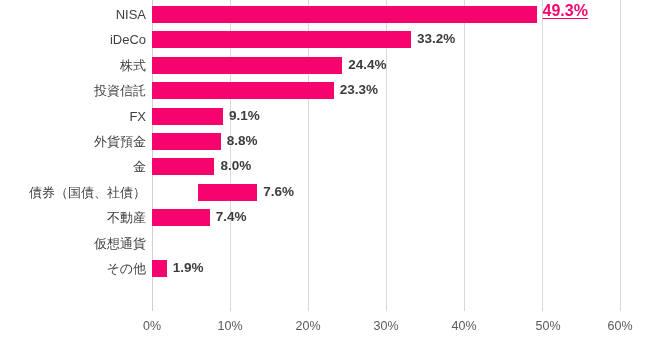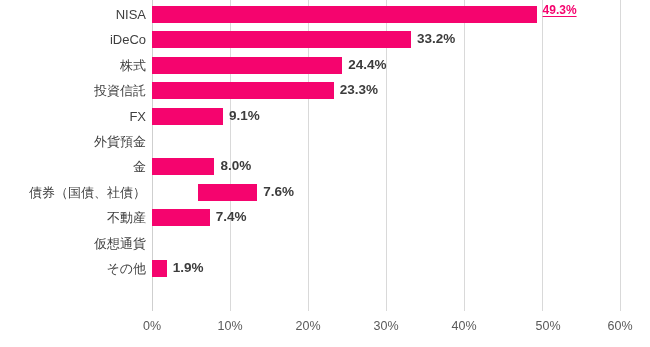--- a/index.html
+++ b/index.html
@@ -67,7 +67,7 @@
   }
   .value.highlight {
     color: #F5046E;
-    font-size: 12px;
+    font-size: 16px;
     line-height: 19px;
     top: 1px;
     text-decoration: underline;

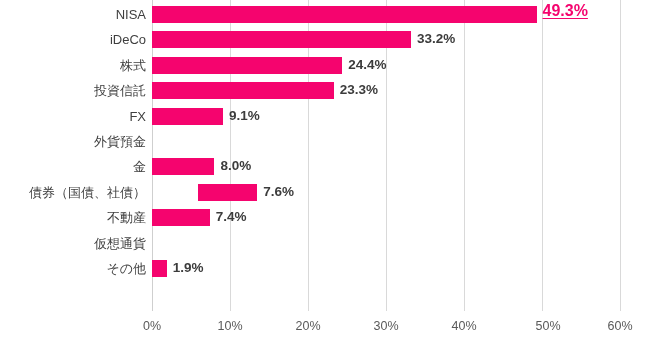--- a/index.html
+++ b/index.html
@@ -156,6 +156,10 @@
         <div class="bar" style="width: 70.98px; background: rgb(245, 4, 110);"></div>
         <div class="value" style="left: 76.98px;">9.1%</div>
       </div>
+      <div class="row" style="top: 127px; width: 468px;">
+        <div class="bar" style="width: 68.64px; background: rgb(245, 4, 110);"></div>
+        <div class="value" style="left: 74.64px;">8.8%</div>
+      </div>
       <div class="row" style="top: 152.4px; width: 468px;">
         <div class="bar" style="width: 62.4px; background: rgb(245, 4, 110);"></div>
         <div class="value" style="left: 68.4px;">8.0%</div>

